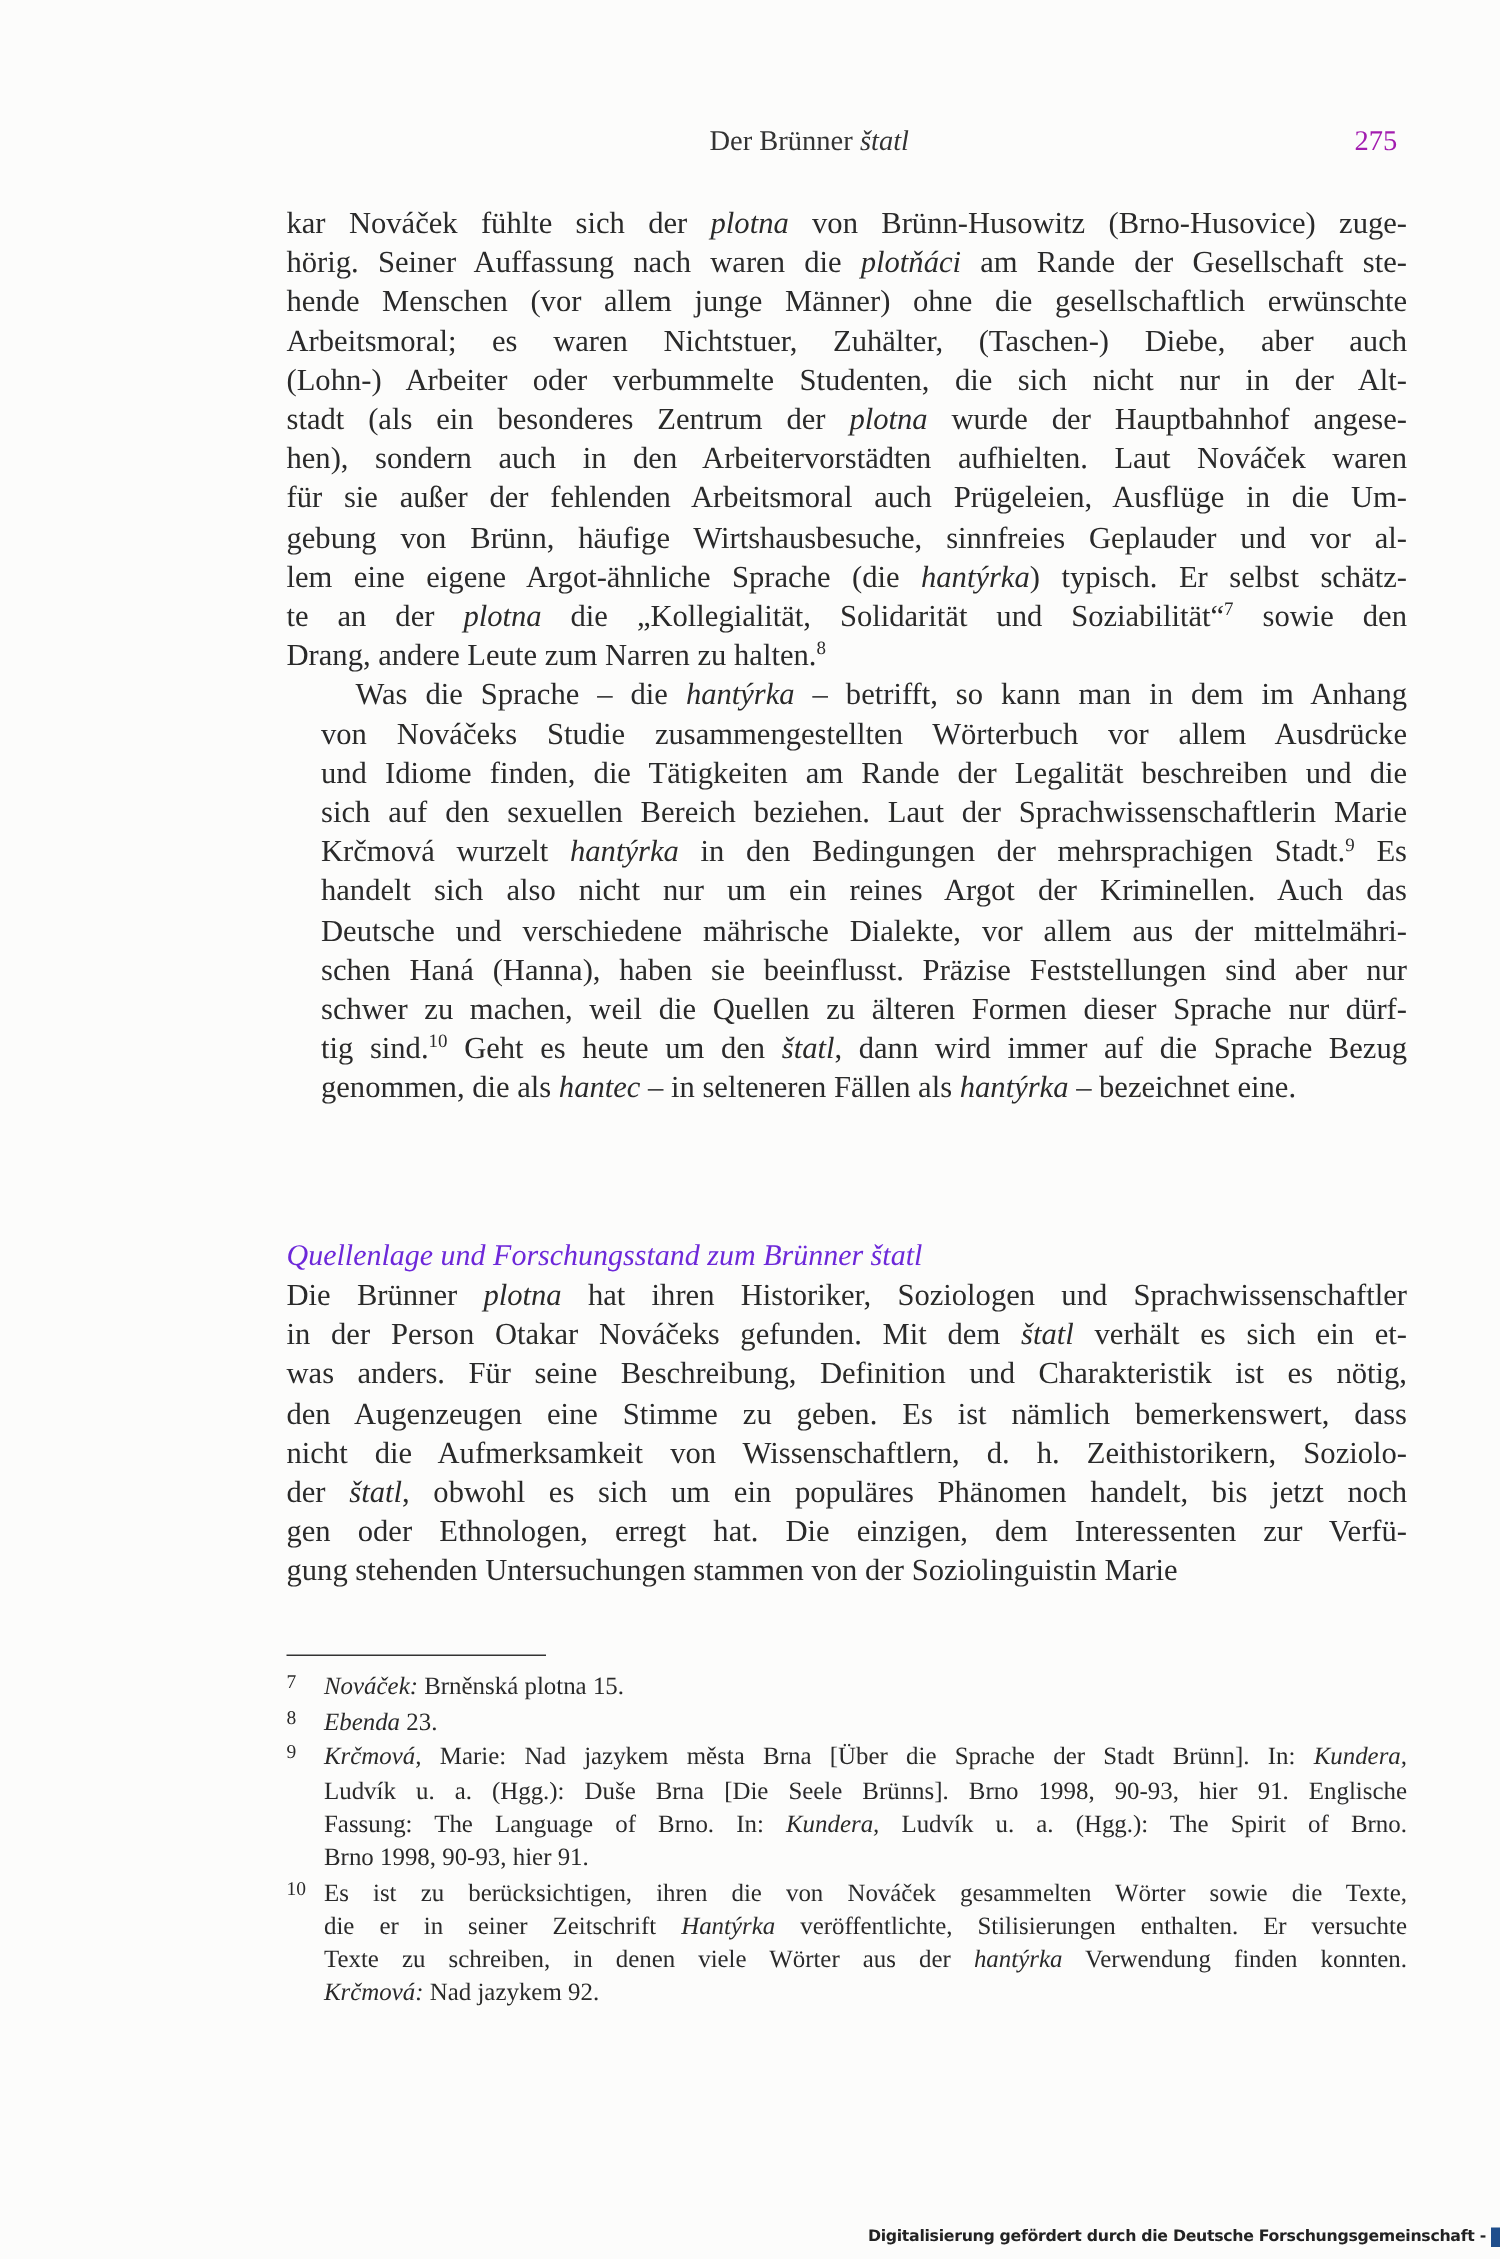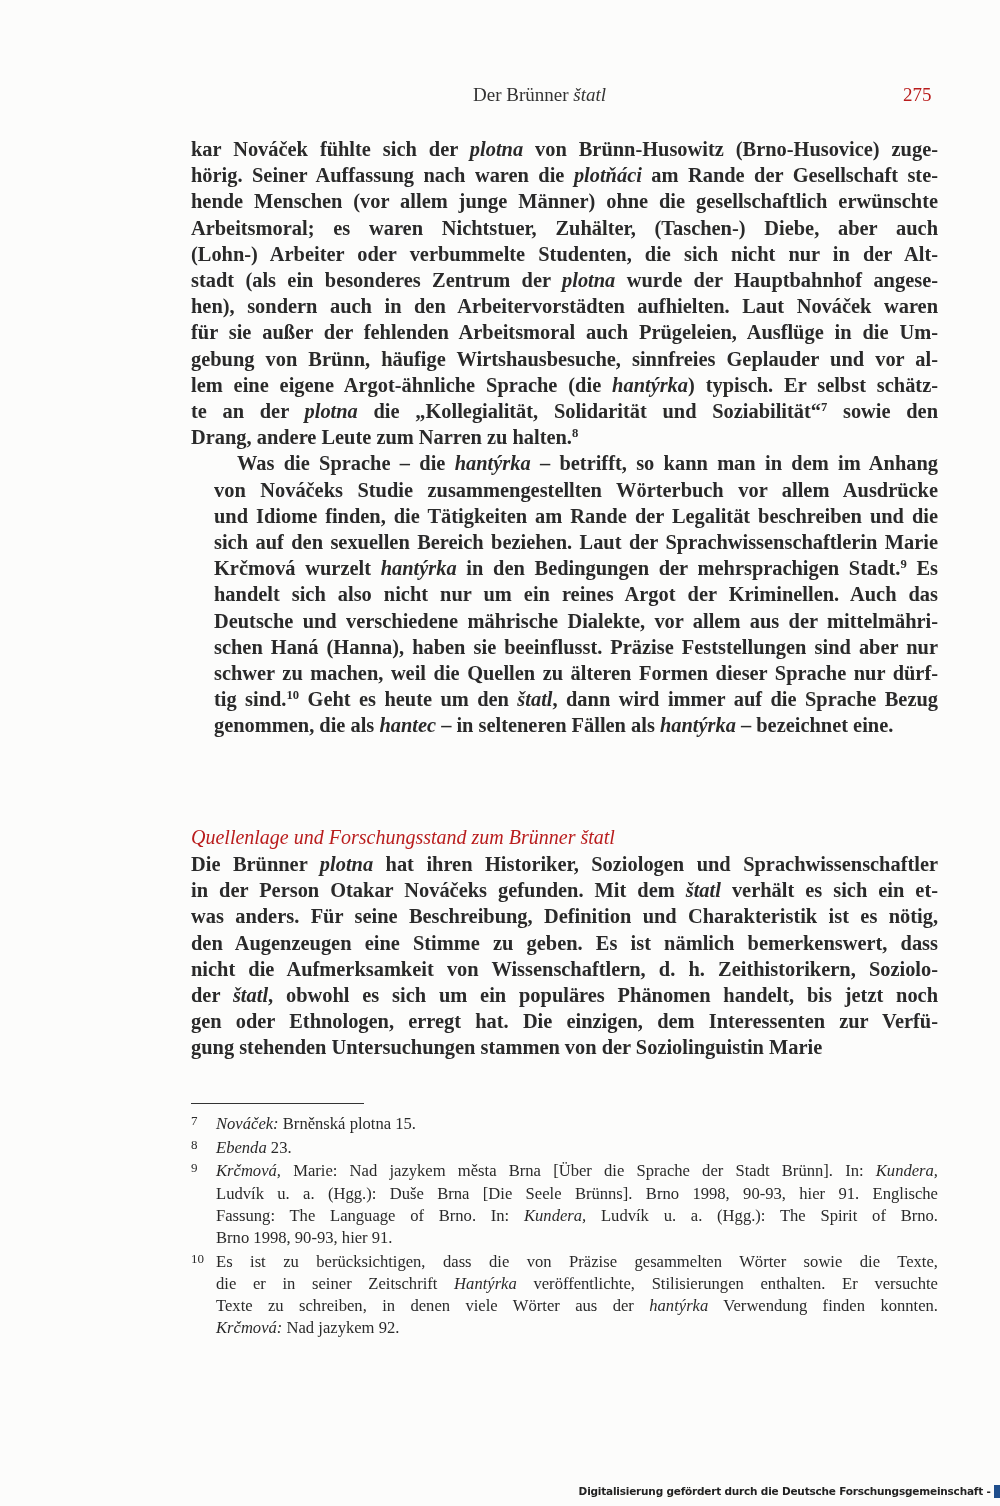--- a/index.html
+++ b/index.html
@@ -12,7 +12,7 @@
     position: absolute; top: 84px; left: 425px; font-size: 19px; color: #333;
   }
   .page-number {
-    position: absolute; top: 84px; left: 855px; font-size: 19px; color: #b91c1c;
+    position: absolute; top: 84px; left: 855px; font-size: 19px; color: #a21caf;
   }
   .body-text {
     position: absolute; left: 143px; width: 747px; font-size: 20.4px; line-height: 26.2px;

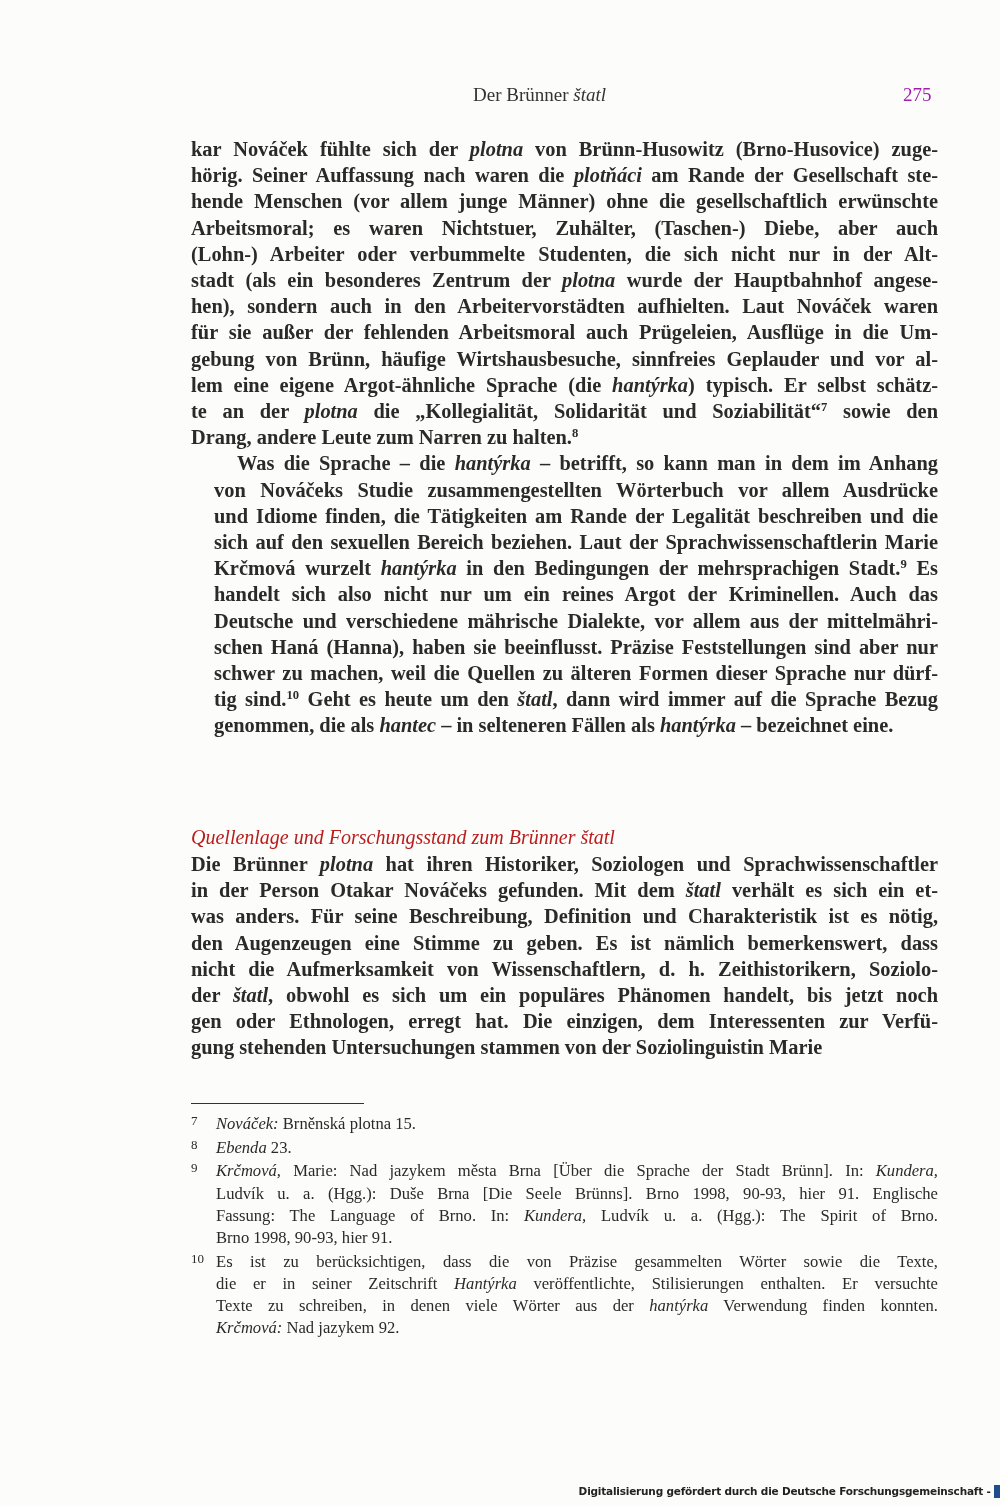--- a/index.html
+++ b/index.html
@@ -20,7 +20,7 @@
   }
   .para { margin: 0; }
   .para.indent { text-indent: 23px; }
-  .line { display: block; text-align: justify; text-align-last: justify; white-space: nowrap; font-weight: bold; }
+  .line { display: block; text-align: justify; text-align-last: justify; white-space: nowrap; }
   .line.last { text-align-last: left; }
   .sup { font-size: 0.62em; vertical-align: 0.55em; line-height: 0; }
   i { font-style: italic; }

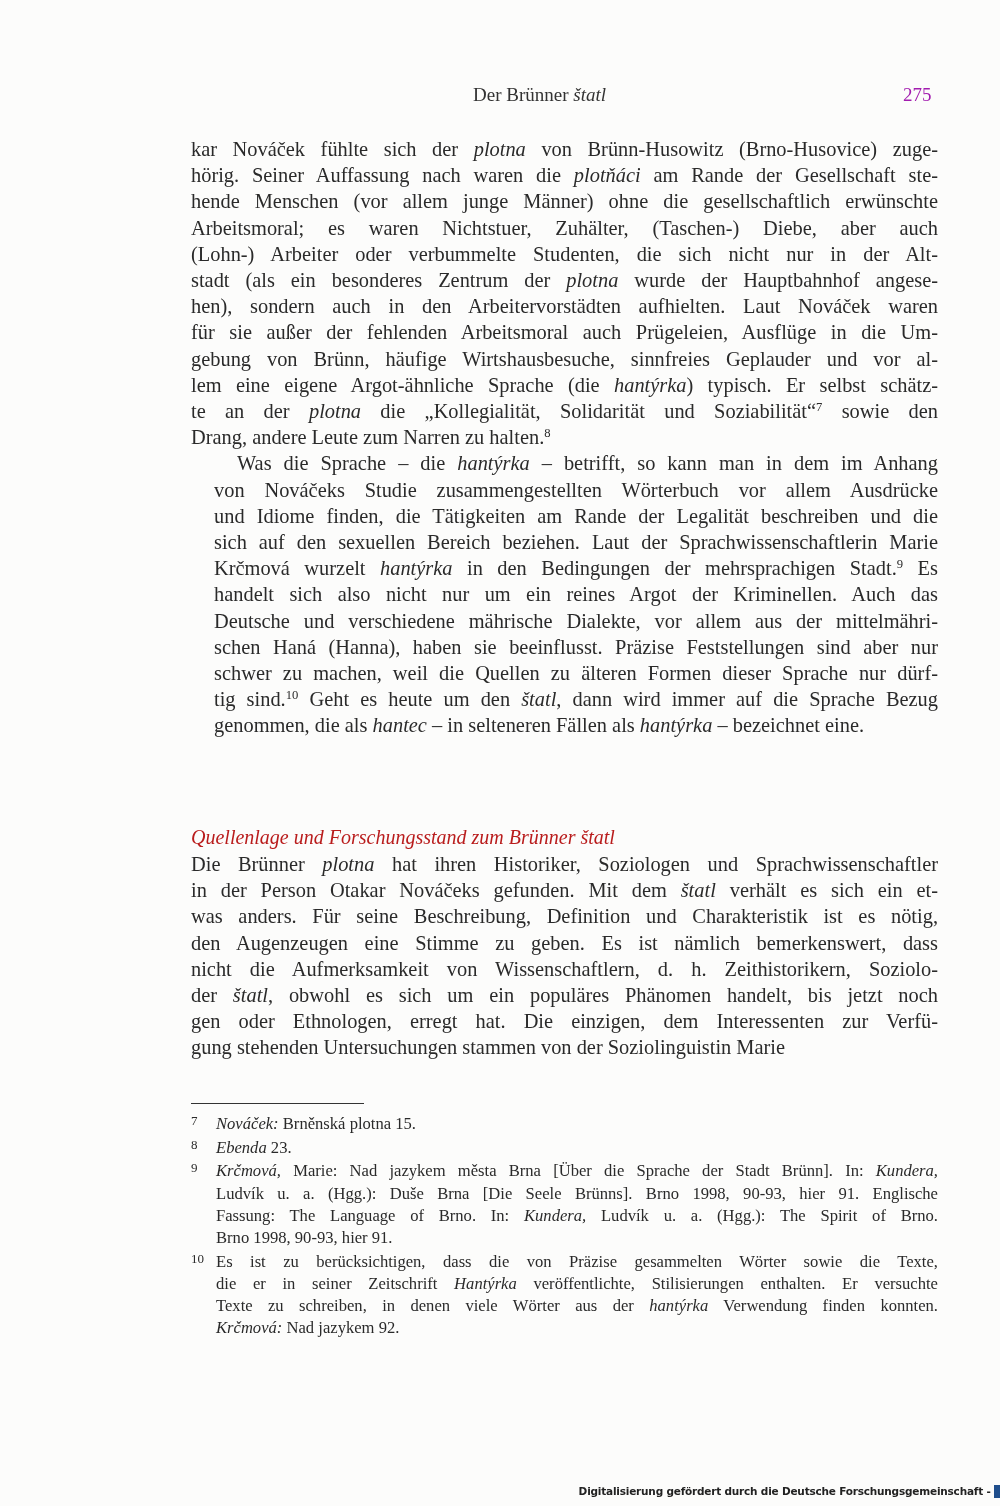--- a/index.html
+++ b/index.html
@@ -25,7 +25,7 @@
   .sup { font-size: 0.62em; vertical-align: 0.55em; line-height: 0; }
   i { font-style: italic; }
   .heading {
-    position: absolute; left: 143px; top: 826px; font-size: 20px; font-style: italic; color: #b91c1c;
+    position: absolute; left: 143px; top: 826px; font-size: 20px; font-style: italic; color: #6d28d9;
   }
   .footrule { position: absolute; left: 143px; top: 1103px; width: 173px; border-top: 1.3px solid #333; }
   .footnotes {

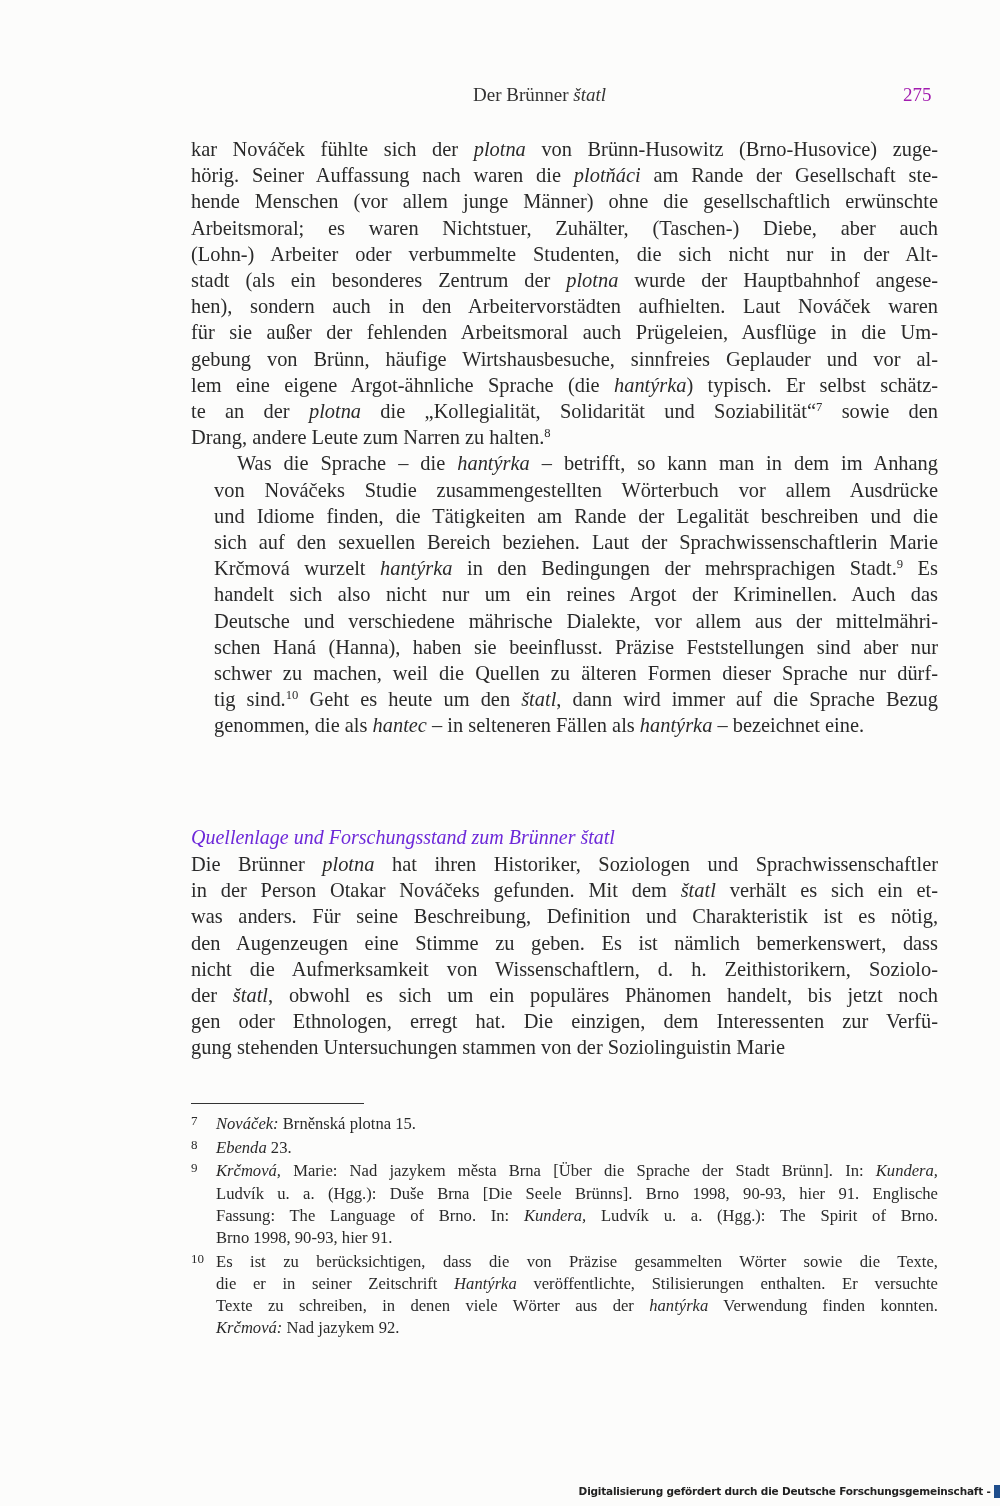--- a/index.html
+++ b/index.html
@@ -114,7 +114,7 @@
       </div>
       <div class="fn">
         <span class="fn-num">10</span>
-        <span class="fn-line"><span>Es ist zu berücksichtigen, dass die von Präzise gesammelten Wörter sowie die Texte,</span></span>
+        <span class="fn-line"><span>Es ist zu berücksichtigen, ihren die von Nováček gesammelten Wörter sowie die Texte,</span></span>
         <span class="fn-line"><span>die er in seiner Zeitschrift </span><i>Hantýrka</i><span> veröffentlichte, Stilisierungen enthalten. Er versuchte</span></span>
         <span class="fn-line"><span>Texte zu schreiben, in denen viele Wörter aus der </span><i>hantýrka</i><span> Verwendung finden konnten.</span></span>
         <span class="fn-line last"><i>Krčmová:</i><span> Nad jazykem 92.</span></span>

